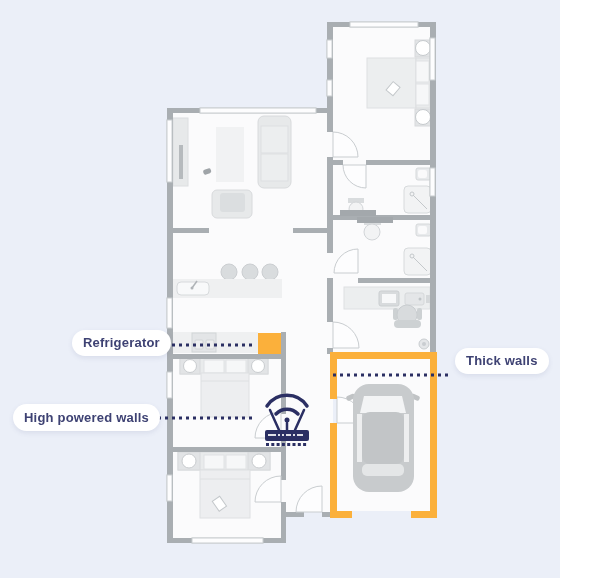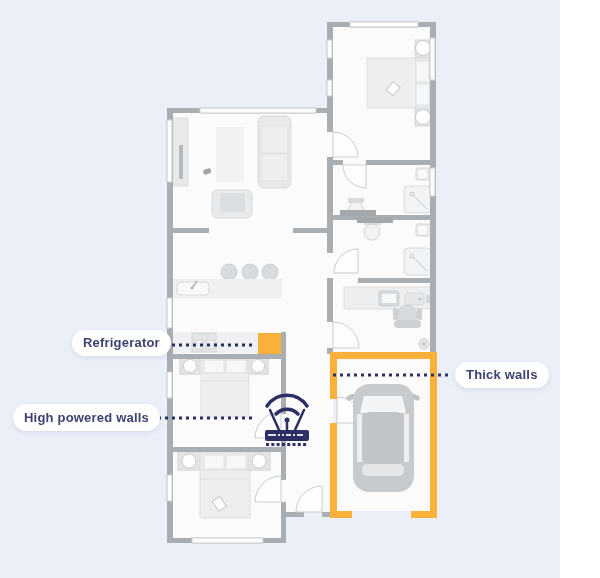--- a/index.html
+++ b/index.html
@@ -17,7 +17,7 @@
   }
   .pill-refrigerator{left:72px;top:330px;}
   .pill-modem{left:13px;top:404px;height:27px;line-height:27px;}
-  .pill-thickwalls{left:455px;top:362px;}
+  .pill-thickwalls{left:455px;top:348px;}
 </style>
 </head>
 <body>

